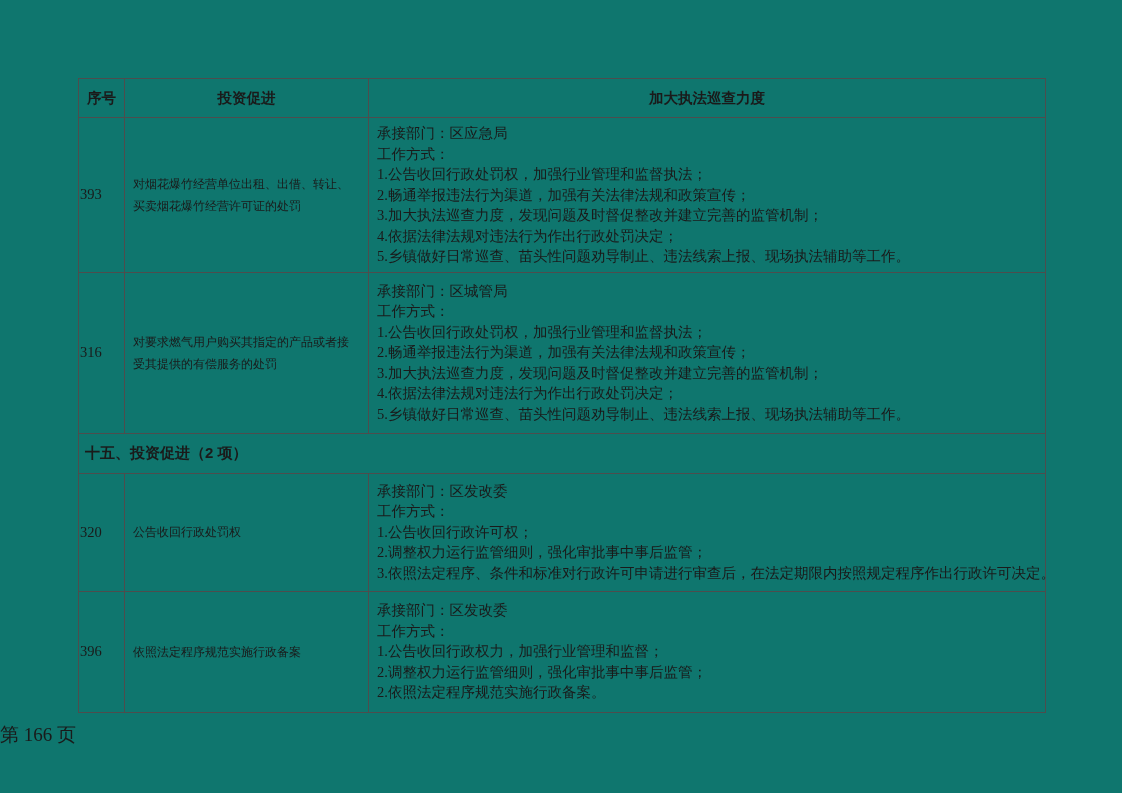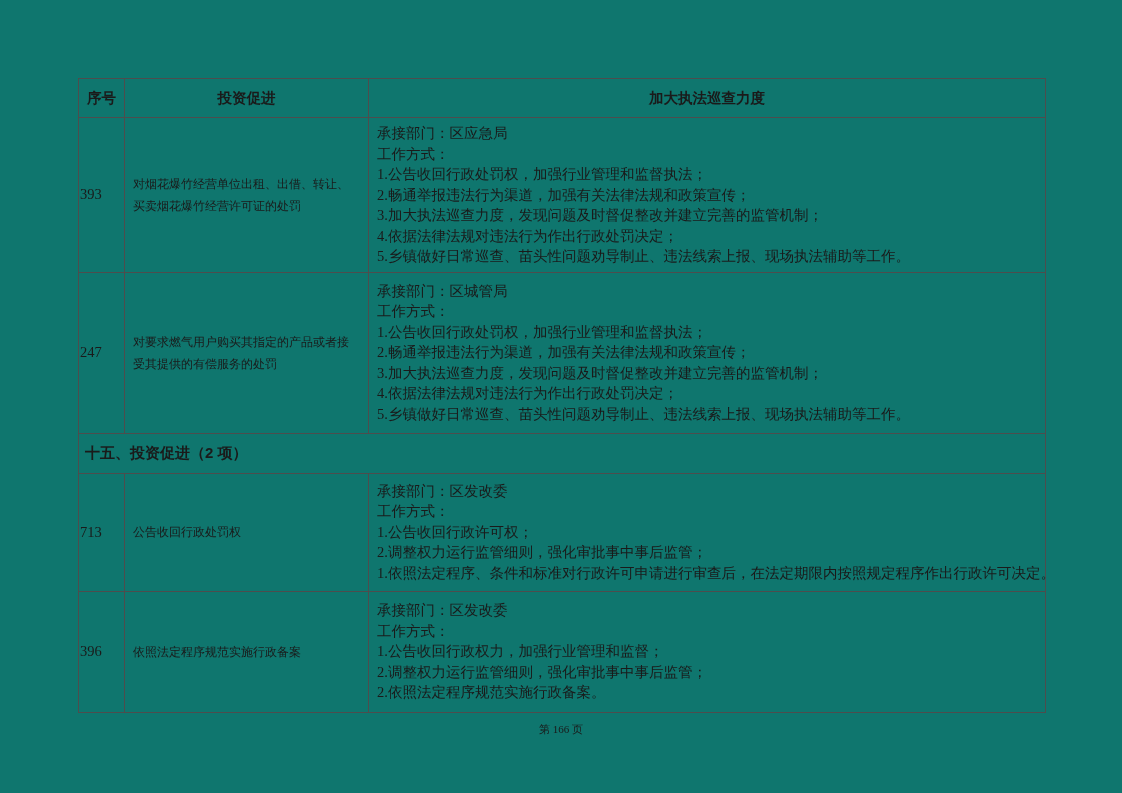--- a/index.html
+++ b/index.html
@@ -111,7 +111,7 @@
         </td>
       </tr>
       <tr class="row-394">
-        <td class="cell-no">247</td>
+        <td class="cell-no">316</td>
         <td class="cell-name">对要求燃气用户购买其指定的产品或者接受其提供的有偿服务的处罚</td>
         <td class="cell-detail">
           <div class="dl">承接部门：区城管局</div>

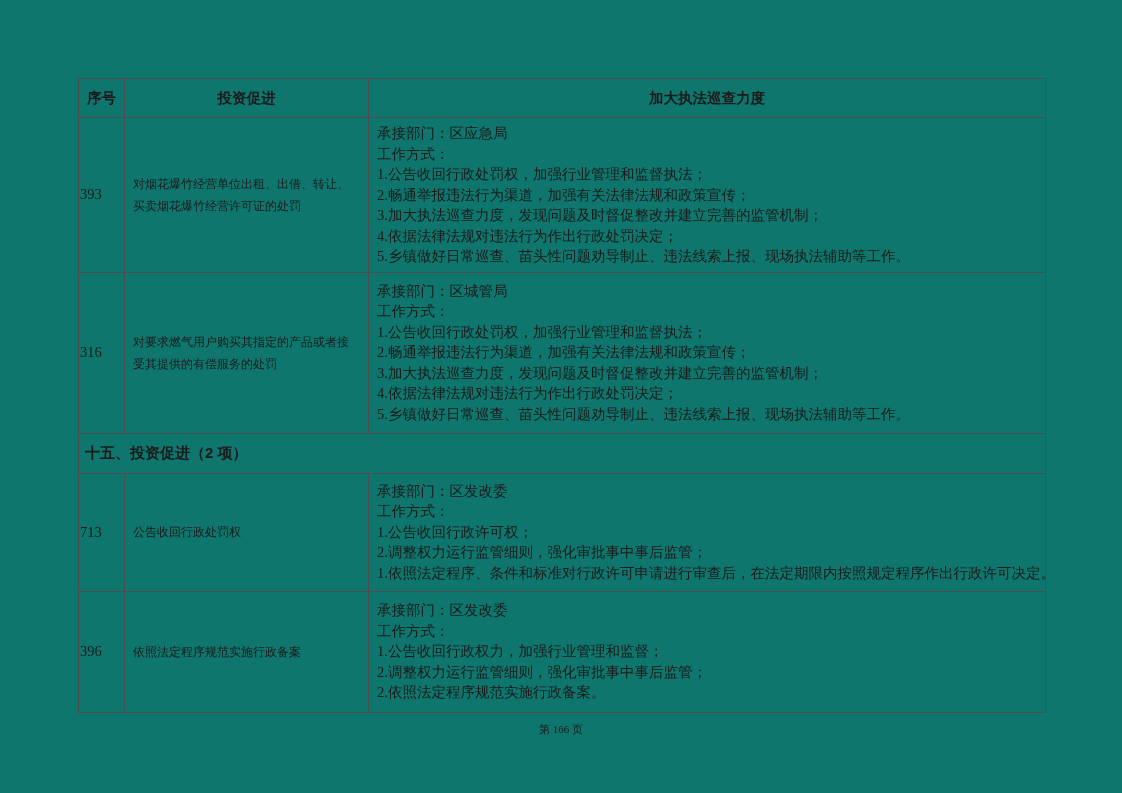--- a/index.html
+++ b/index.html
@@ -127,7 +127,7 @@
         <td class="cell-section" colspan="3">十五、投资促进（2 项）</td>
       </tr>
       <tr class="row-395">
-        <td class="cell-no">713</td>
+        <td class="cell-no">320</td>
         <td class="cell-name">公告收回行政处罚权</td>
         <td class="cell-detail">
           <div class="dl">承接部门：区发改委</div>

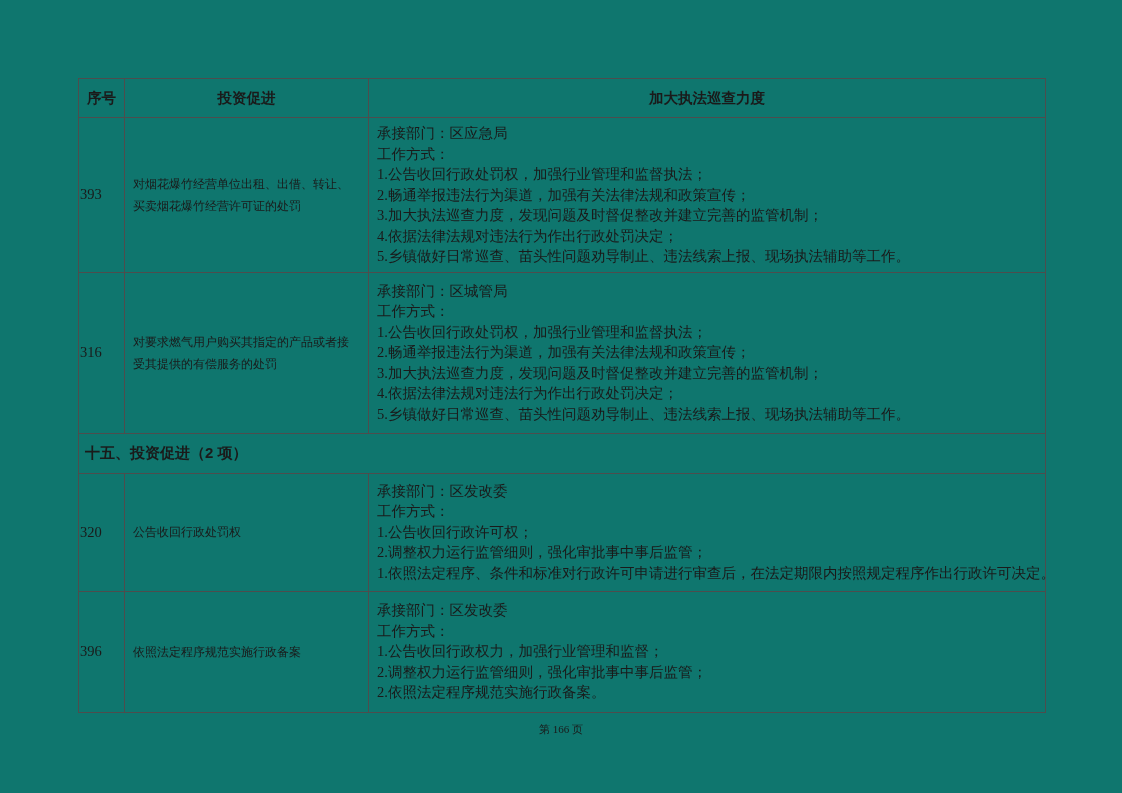--- a/index.html
+++ b/index.html
@@ -134,7 +134,7 @@
           <div class="dl">工作方式：</div>
           <div class="dl">1.公告收回行政许可权；</div>
           <div class="dl">2.调整权力运行监管细则，强化审批事中事后监管；</div>
-          <div class="dl">1.依照法定程序、条件和标准对行政许可申请进行审查后，在法定期限内按照规定程序作出行政许可决定。</div>
+          <div class="dl">3.依照法定程序、条件和标准对行政许可申请进行审查后，在法定期限内按照规定程序作出行政许可决定。</div>
         </td>
       </tr>
       <tr class="row-396">

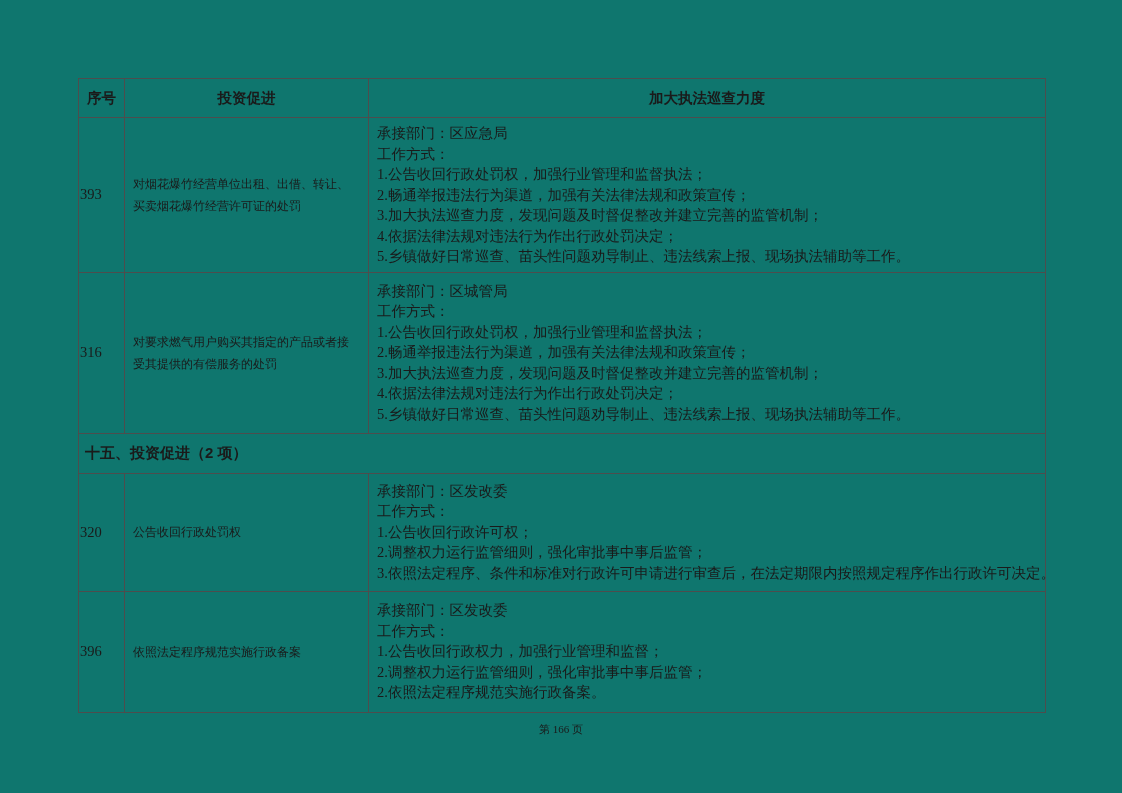--- a/index.html
+++ b/index.html
@@ -75,8 +75,7 @@
     left: 0;
     width: 1122px;
     top: 722px;
-    text-align: center;
-    font-size: 11px;
+    font-size: 19px;
   }
 </style>
 </head>

